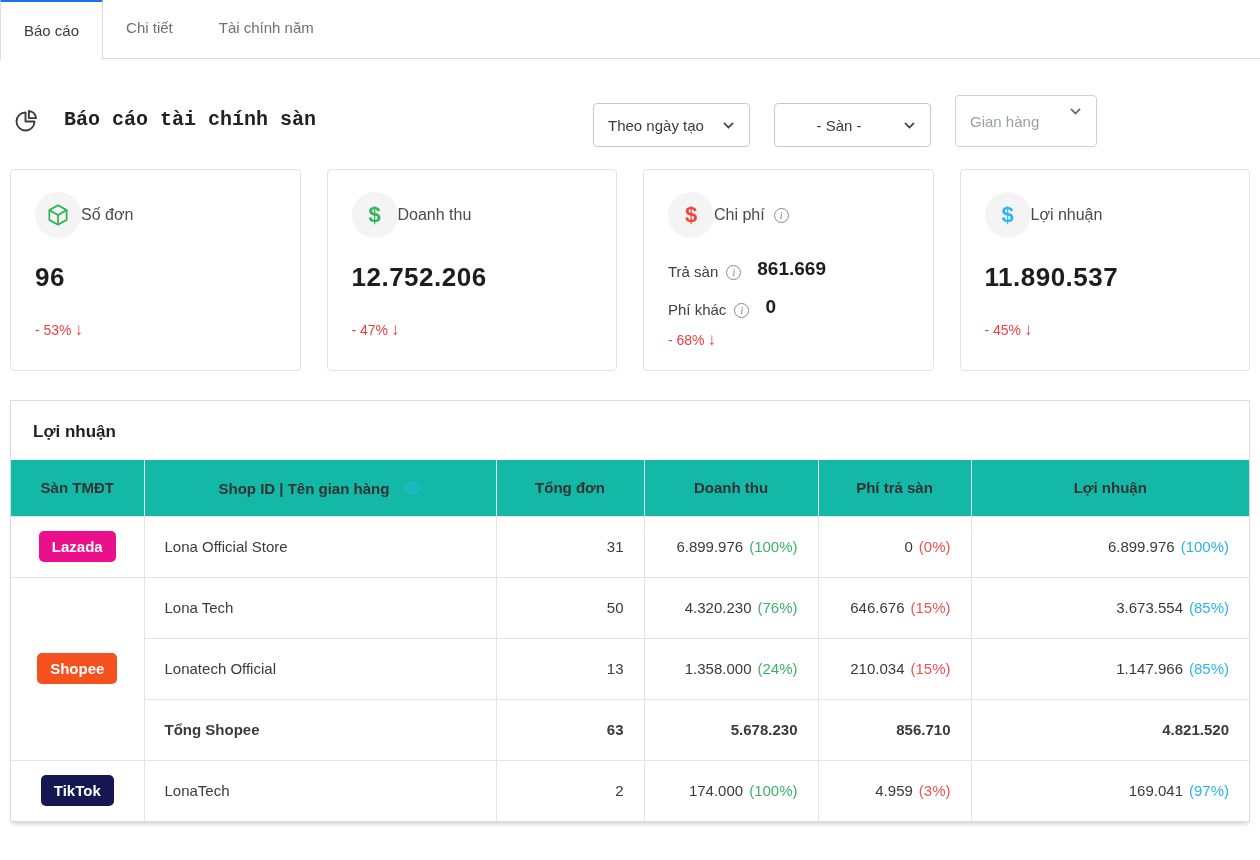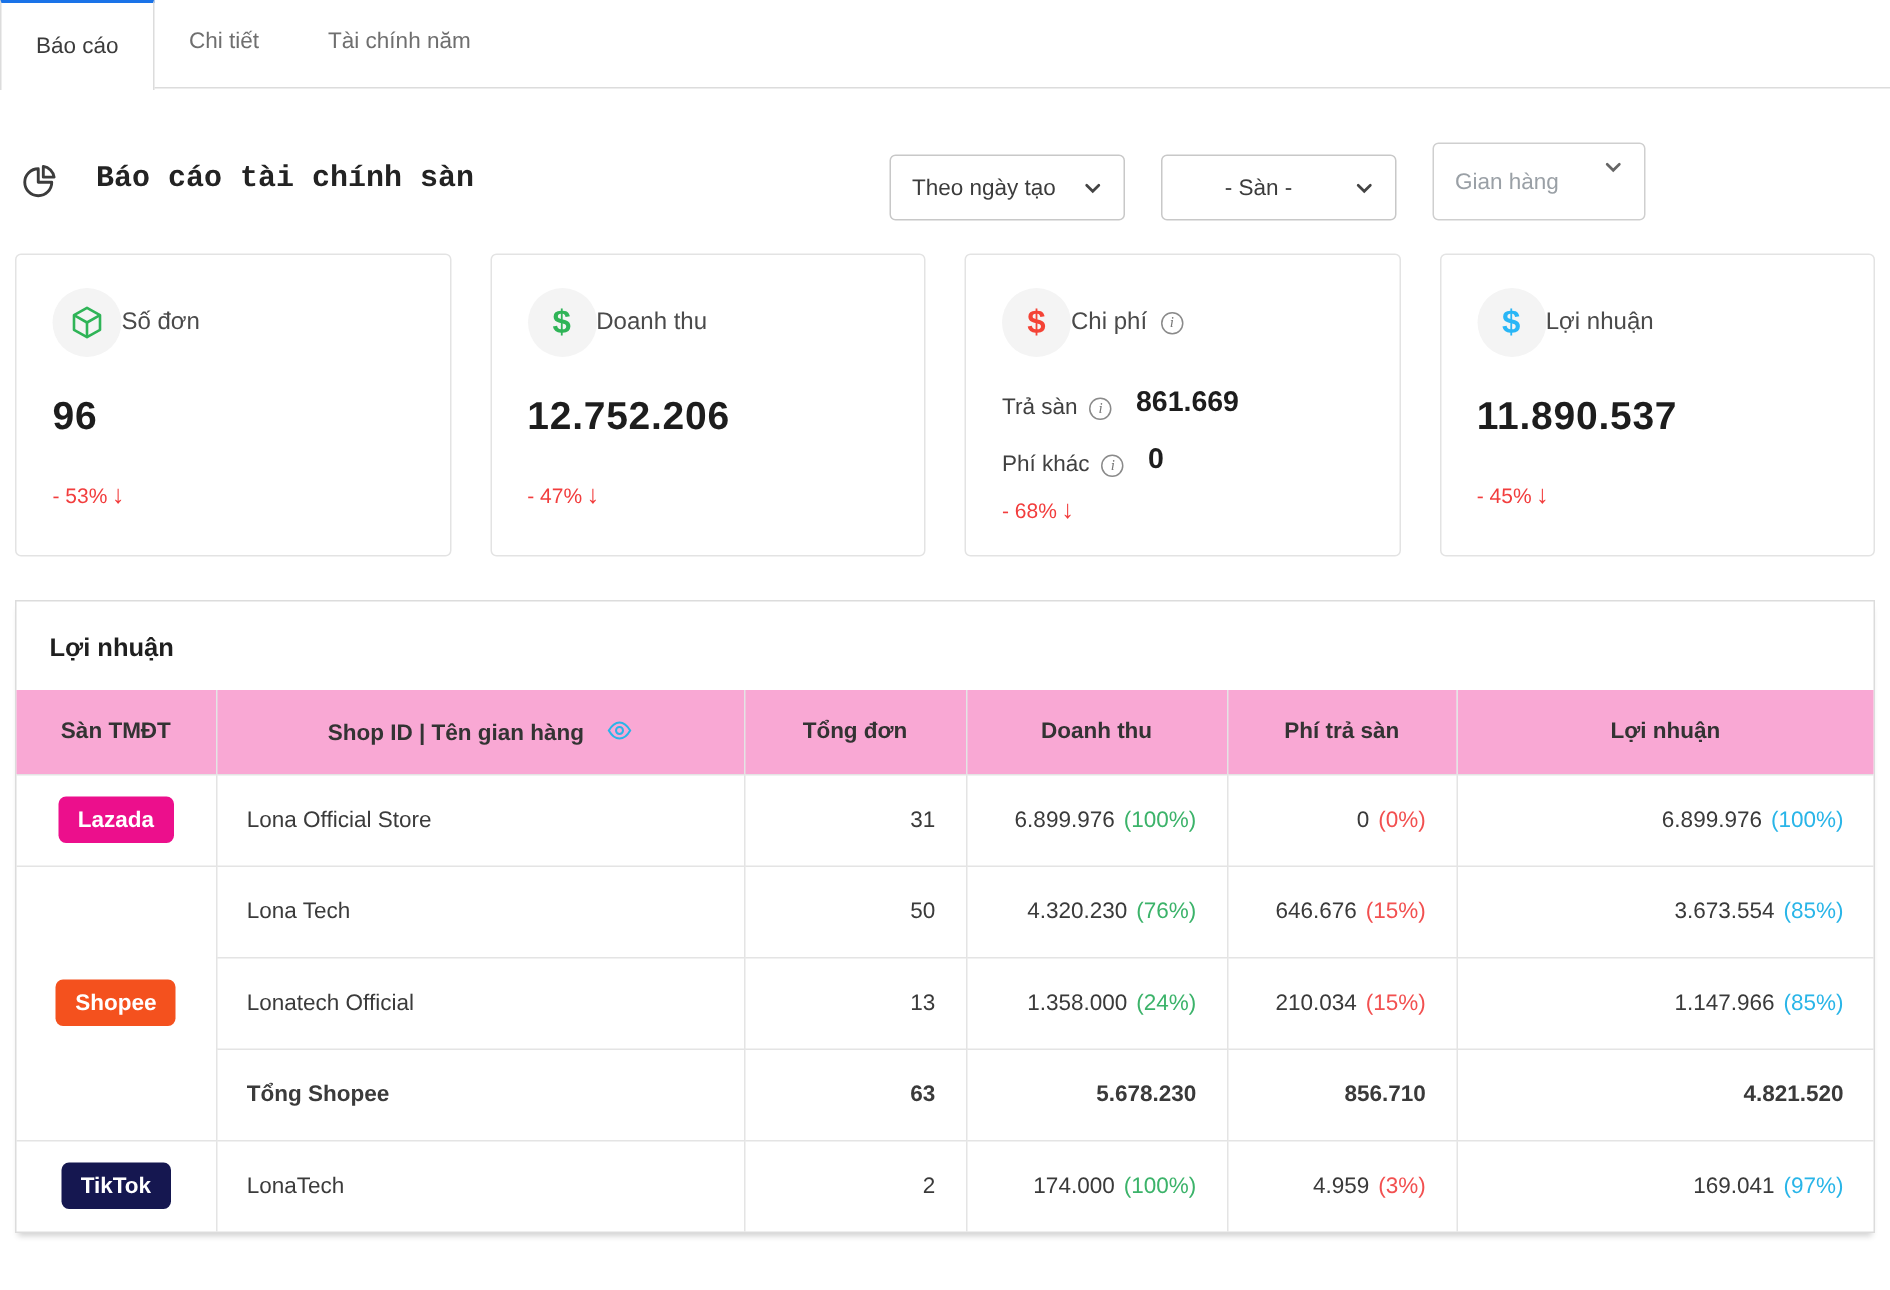--- a/index.html
+++ b/index.html
@@ -50,7 +50,7 @@
   .panel-title { font-size: 17px; font-weight: bold; color: #1f1f1f; padding: 21px 22px 18px 22px; }
   table { width: 100%; border-collapse: collapse; table-layout: fixed; font-size: 15px; border-style: hidden; }
   th, td { border: 1px solid #e4e4e4; }
-  thead th { background: #f9a8d4; height: 56px; font-weight: bold; color: #333; text-align: center; }
+  thead th { background: #14b8a6; height: 56px; font-weight: bold; color: #333; text-align: center; }
   td { height: 61px; color: #3a3a3a; }
   td.platform { text-align: center; }
   td.shop { padding-left: 20px; font-weight: normal; color: #3b3b3b; }

